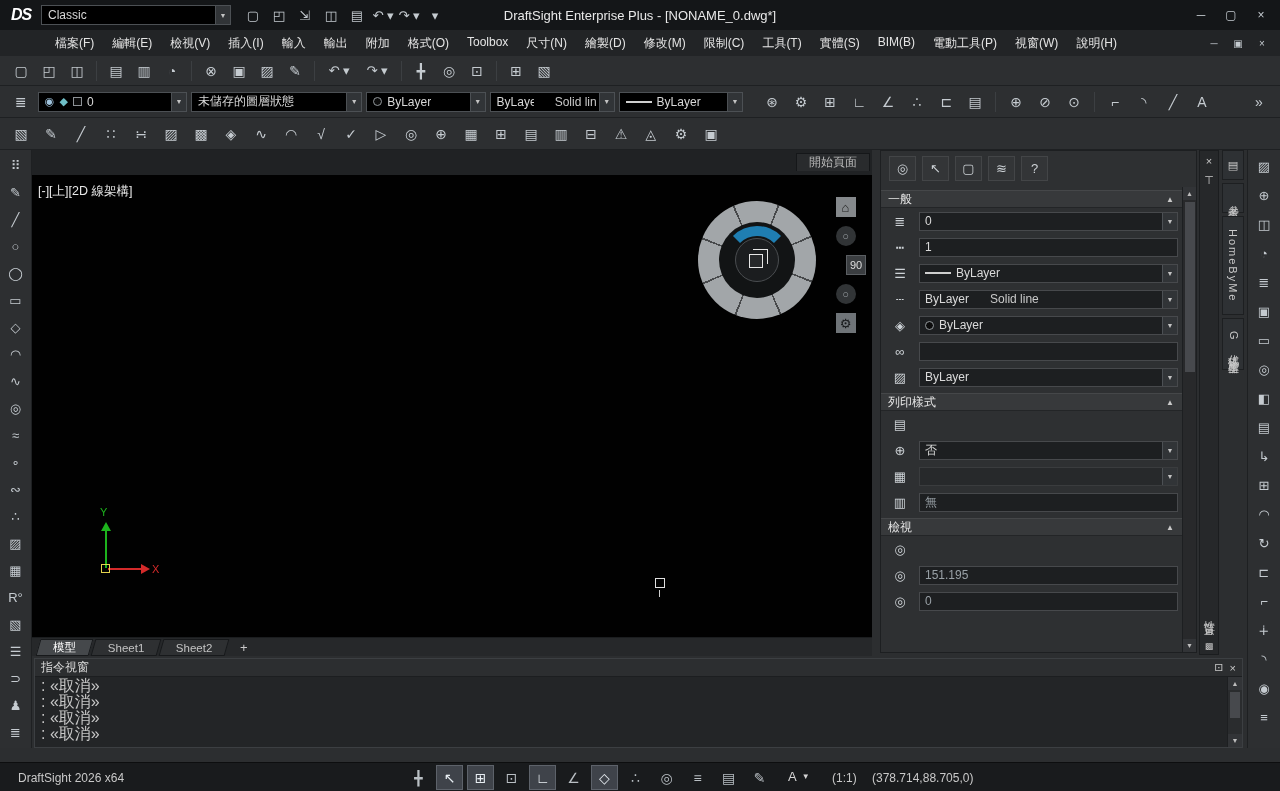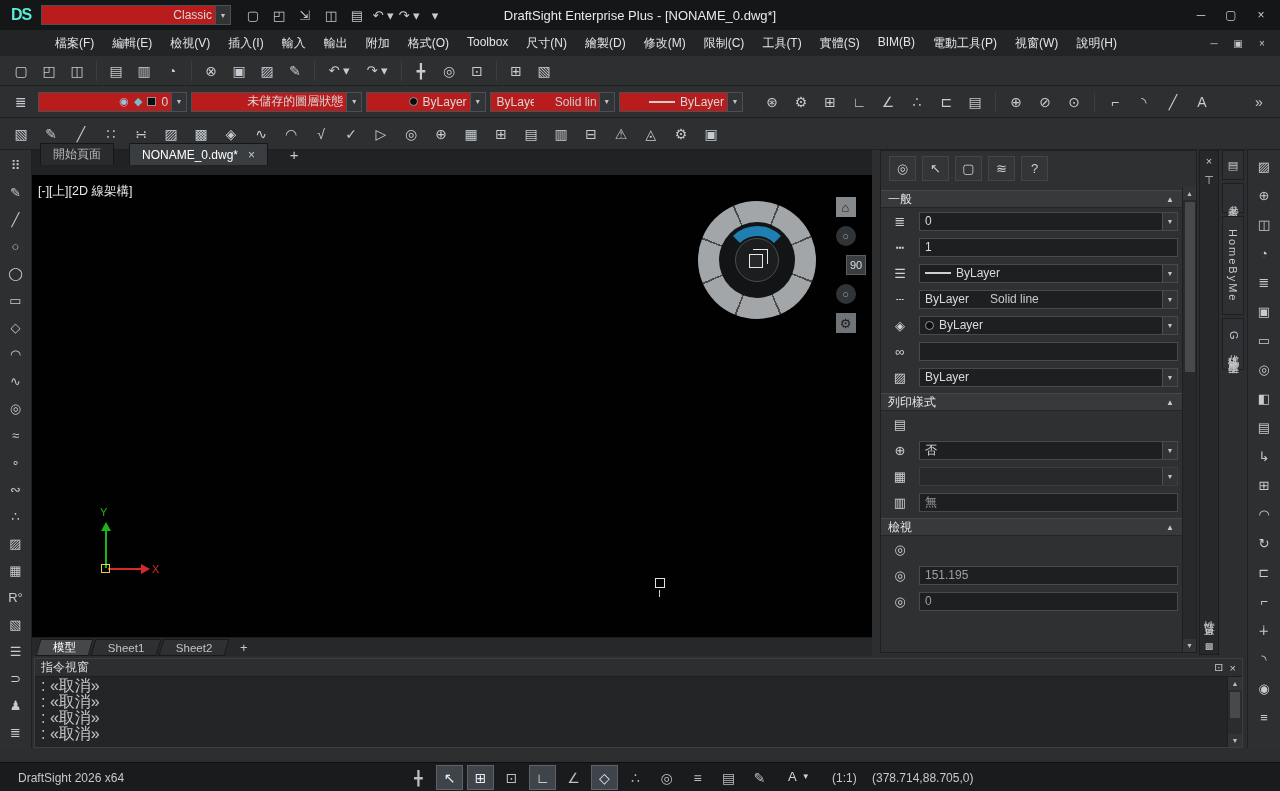--- a/index.html
+++ b/index.html
@@ -11,7 +11,7 @@
   .titlebar { position:absolute; top:0; left:0; right:0; height:30px; background:#141618;
               display:flex; align-items:center; gap:3px; padding:0 4px; }
   .logo { width:34px; height:26px; display:flex; align-items:center; justify-content:center;
-          color:#5eead4; font-weight:bold; font-size:16px; letter-spacing:-1px; }
+          color:#ffffff; font-weight:bold; font-style:italic; font-size:16px; letter-spacing:-1px; }
   .combo { position:relative; height:20px; background:#b91c1c; border:1px solid #4c5054;
            display:flex; align-items:center; gap:5px; padding:0 18px 0 6px; color:#d8d8d8; font-size:12px;justify-content:flex-end; }
   .combo .f-arrow, .field .f-arrow { position:absolute; right:0; top:0; bottom:0; width:15px;

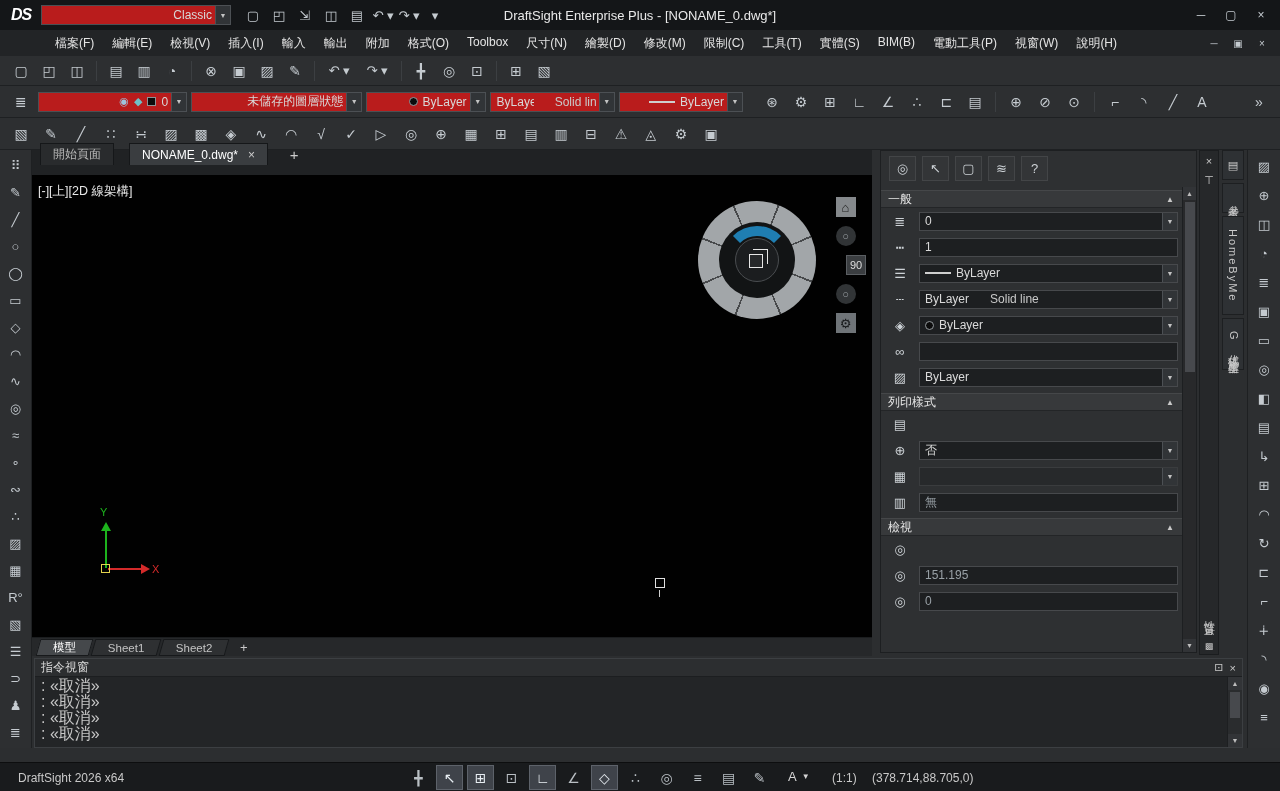--- a/index.html
+++ b/index.html
@@ -12,8 +12,8 @@
               display:flex; align-items:center; gap:3px; padding:0 4px; }
   .logo { width:34px; height:26px; display:flex; align-items:center; justify-content:center;
           color:#ffffff; font-weight:bold; font-style:italic; font-size:16px; letter-spacing:-1px; }
-  .combo { position:relative; height:20px; background:#b91c1c; border:1px solid #4c5054;
-           display:flex; align-items:center; gap:5px; padding:0 18px 0 6px; color:#d8d8d8; font-size:12px;justify-content:flex-end; }
+  .combo { position:relative; height:20px; background:#000000; border:1px solid #4c5054;
+           display:flex; align-items:center; gap:5px; padding:0 18px 0 6px; color:#d8d8d8; font-size:12px; }
   .combo .f-arrow, .field .f-arrow { position:absolute; right:0; top:0; bottom:0; width:15px;
            background:#313437; border-left:1px solid #4c5054; display:flex; align-items:center;
            justify-content:center; font-size:7px; color:#c3c3c3; }

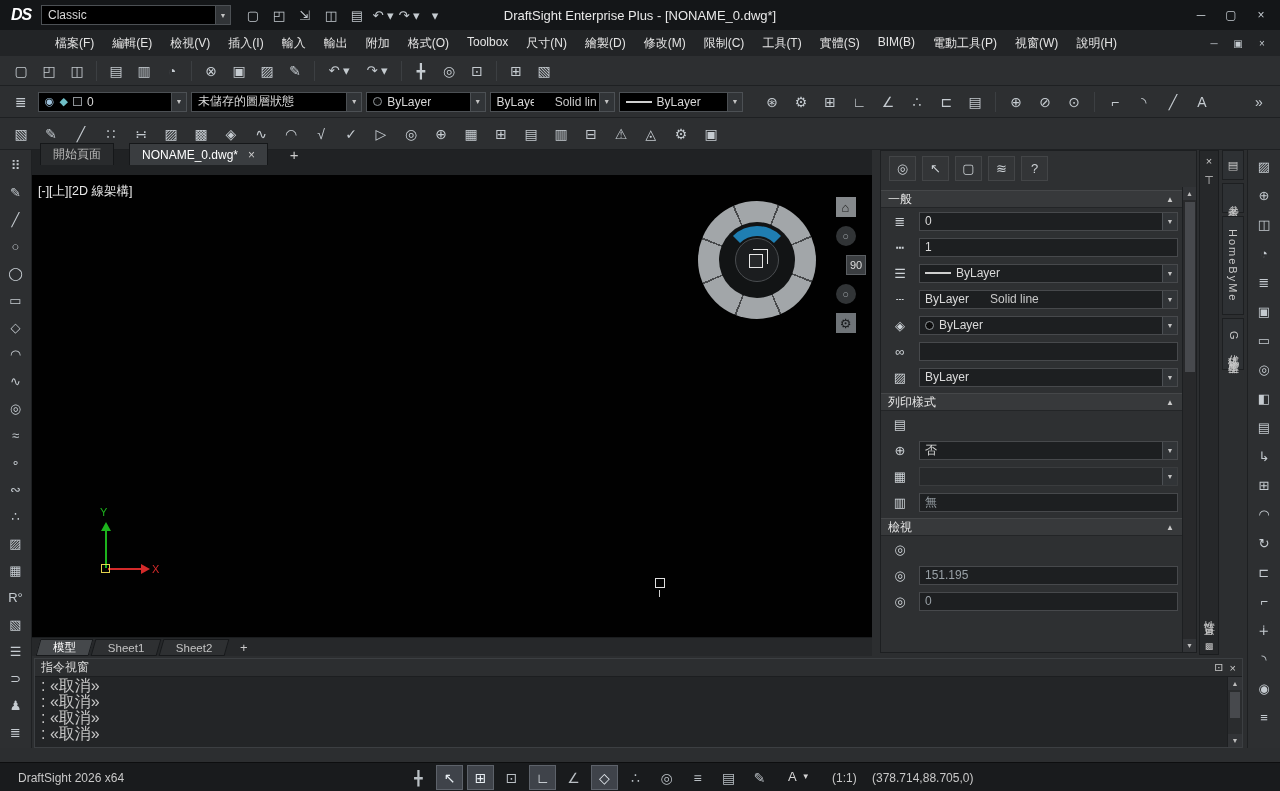--- a/index.html
+++ b/index.html
@@ -66,7 +66,7 @@
   
   .main { position:absolute; left:32px; top:150px; width:840px; }
   .doc-tabs { height:25px; background:#202224; display:flex; align-items:flex-end; gap:15px;
-              padding:3px 2px 10px 8px; }
+              padding:3px 2px 10px 8px;flex-direction:column; }
   .doc-tab { height:22px; padding:0 12px; display:flex; align-items:center; gap:10px; font-size:12px;
              background:#292b2d; color:#b9b9b9; border:1px solid #151719; border-bottom:none; }
   .doc-tab.active { background:#3a3d40; color:#ffffff; }

